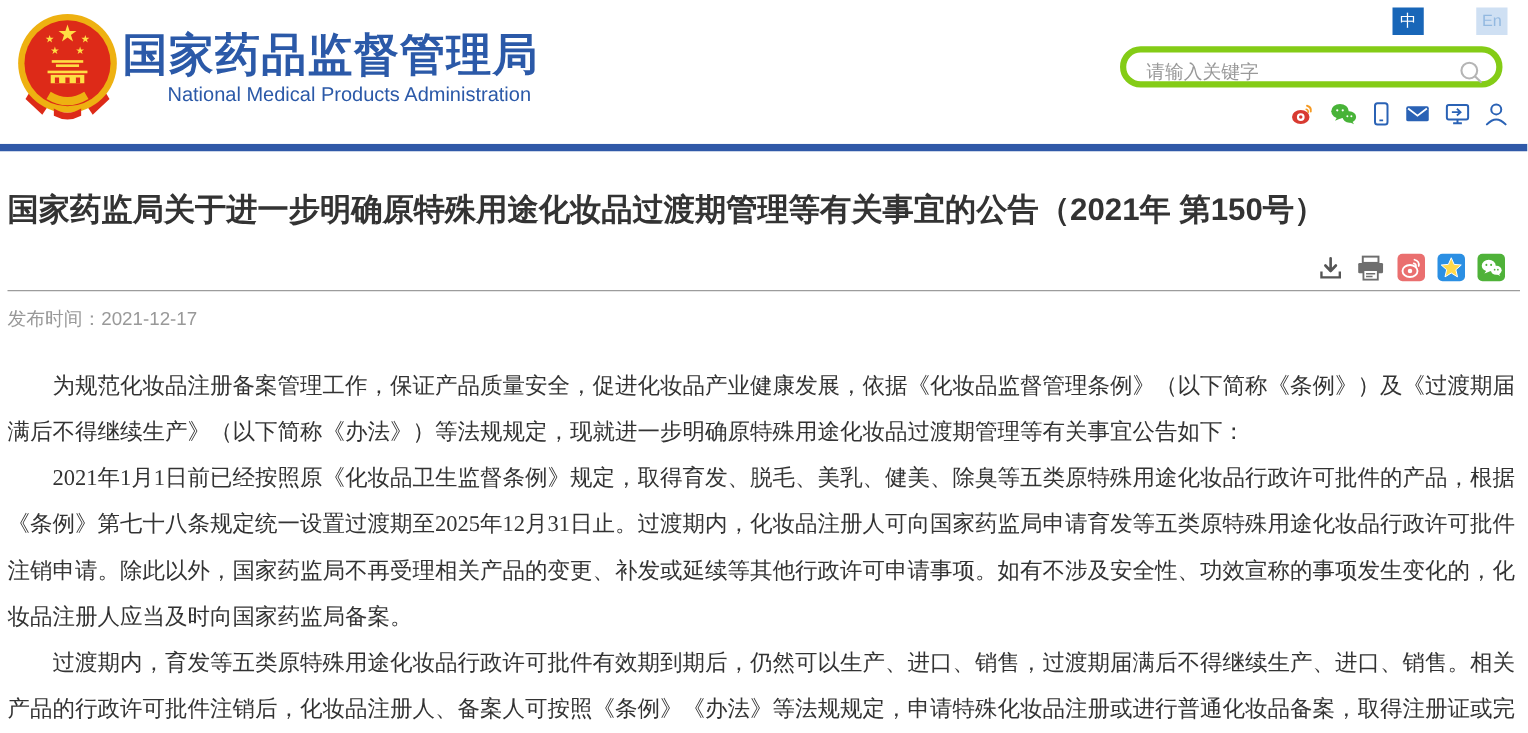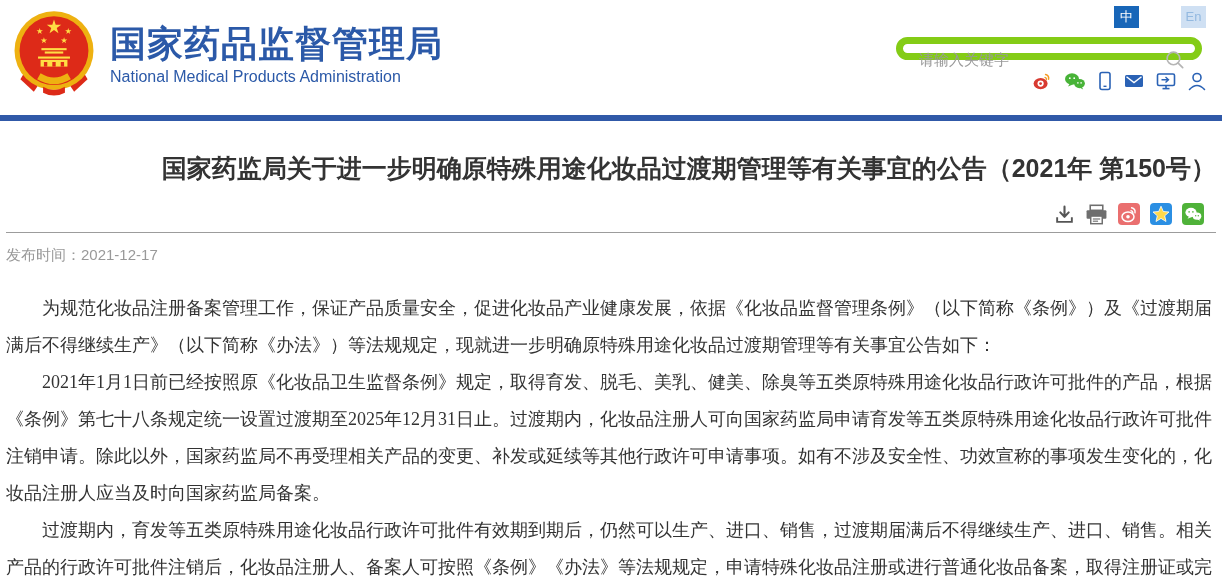--- a/index.html
+++ b/index.html
@@ -9,7 +9,7 @@
 
   
   .site-header { position: relative; height: 115px; background: #fff; }
-  .brand { position: absolute; left: 12px; top: 8px; display: flex; align-items: center; gap: 14px; cursor: pointer; }
+  .brand { position: absolute; left: 12px; top: 8px; display: flex; align-items: center; gap: 2px; cursor: pointer; }
   .emblem { width: 84px; height: 92px; display: block; }
   .brand-zh { font-size: 36px; font-weight: bold; color: #2b59a8; letter-spacing: 1px; line-height: 42px; }
   .brand-en { font-size: 16px; color: #2b59a8; margin-top: 3px; }

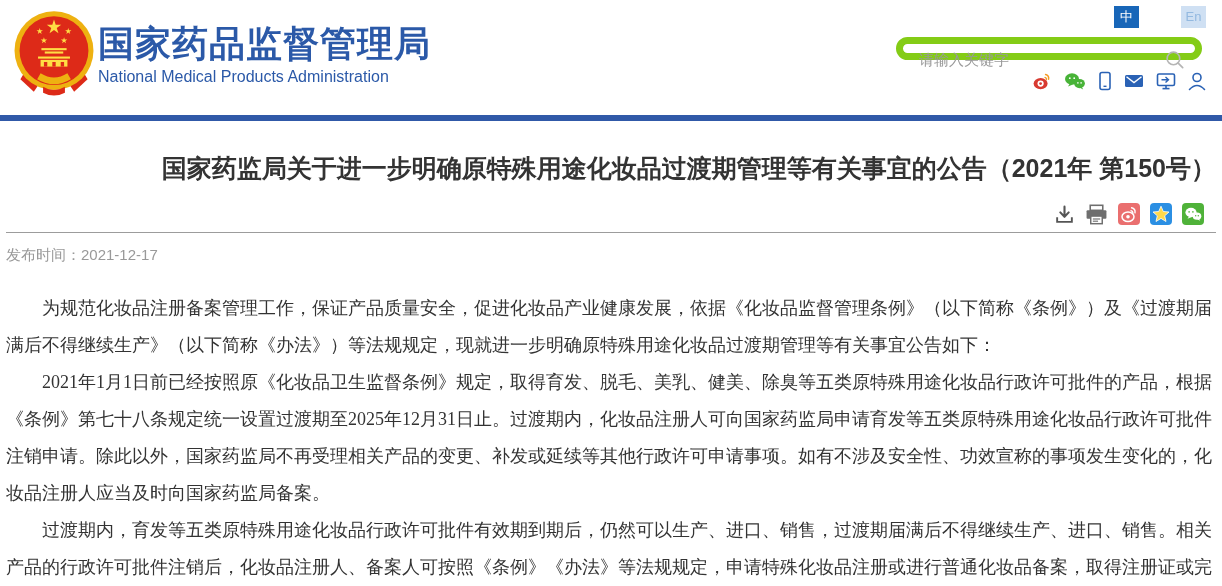--- a/index.html
+++ b/index.html
@@ -20,8 +20,8 @@
   .lang-zh { background: #1866b8; color: #fff; }
   .lang-en { background: #cfe0f3; color: #93b9e0; margin-left: 40px; }
 
-  .search-box { margin-top: 9px; position: relative; width: 306px; height: 23px;
-                border: 7px solid #84cc16; border-radius: 17px; background: #fff; }
+  .search-box { margin-top: 9px; position: relative; width: 306px; height: 33px;
+                border: 5px solid #84cc16; border-radius: 17px; background: #fff; }
   .search-box input { position: absolute; left: 16px; top: 2px; width: 240px; height: 27px;
                 border: none; outline: none; font-size: 15px; color: #333; background: transparent;
                 font-family: "Liberation Sans", sans-serif; }

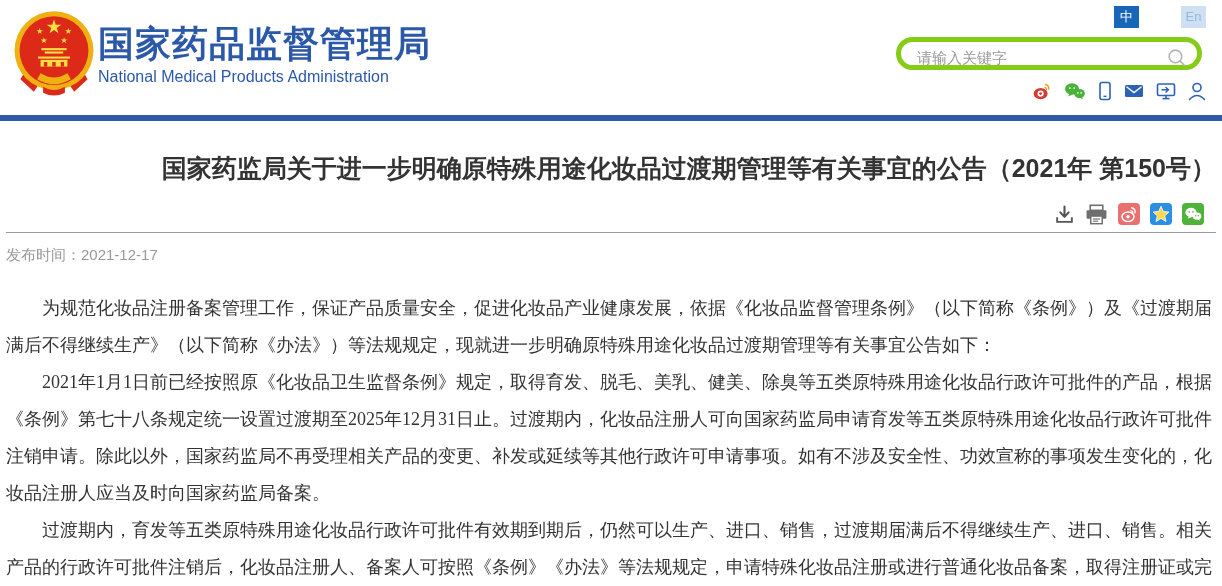--- a/index.html
+++ b/index.html
@@ -12,7 +12,7 @@
   .brand { position: absolute; left: 12px; top: 8px; display: flex; align-items: center; gap: 2px; cursor: pointer; }
   .emblem { width: 84px; height: 92px; display: block; }
   .brand-zh { font-size: 36px; font-weight: bold; color: #2b59a8; letter-spacing: 1px; line-height: 42px; }
-  .brand-en { font-size: 16px; color: #2b59a8; margin-top: 3px; }
+  .brand-en { font-size: 16px; color: #2b59a8; margin-top: 3px; margin-left: 36px; }
 
   .header-right { position: absolute; right: 16px; top: 6px; width: 310px; }
   .lang-switch { display: flex; justify-content: flex-end; gap: 2px; }

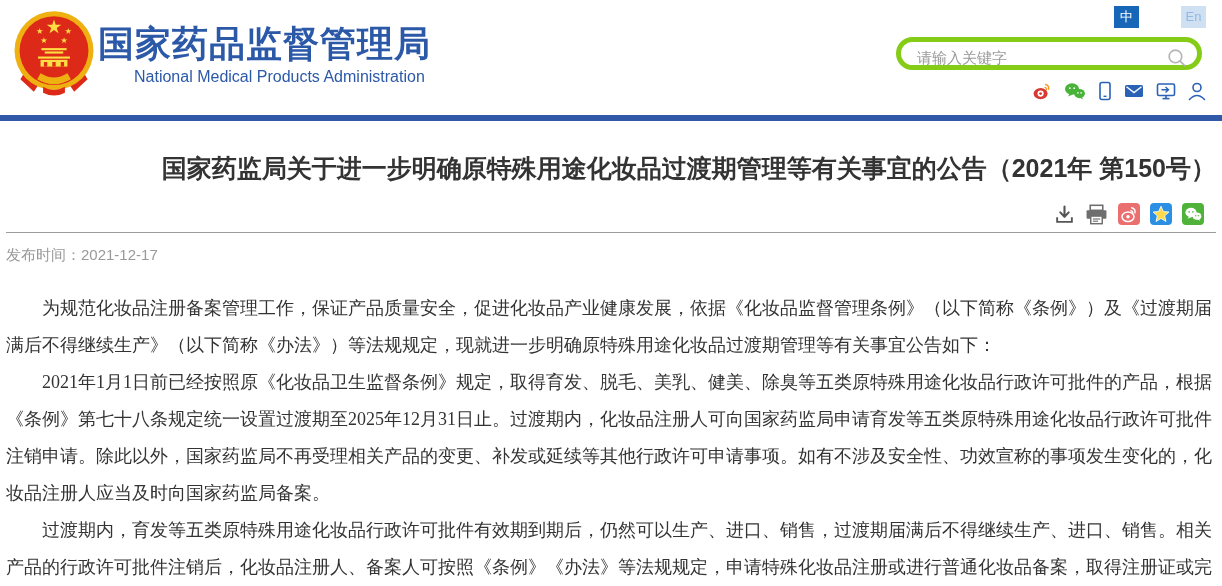--- a/index.html
+++ b/index.html
@@ -35,7 +35,7 @@
 
   
   .article { padding: 0 6px; }
-  .article h1 { text-align: right; margin-top: 30px; font-size: 25px; line-height: 34px;
+  .article h1 { text-align: left; margin-top: 30px; font-size: 25px; line-height: 34px;
                 color: #333; font-weight: bold; }
   .action-row { display: flex; justify-content: flex-end; align-items: center; gap: 10px;
                 margin-top: 17px; padding-right: 12px; height: 24px; }

